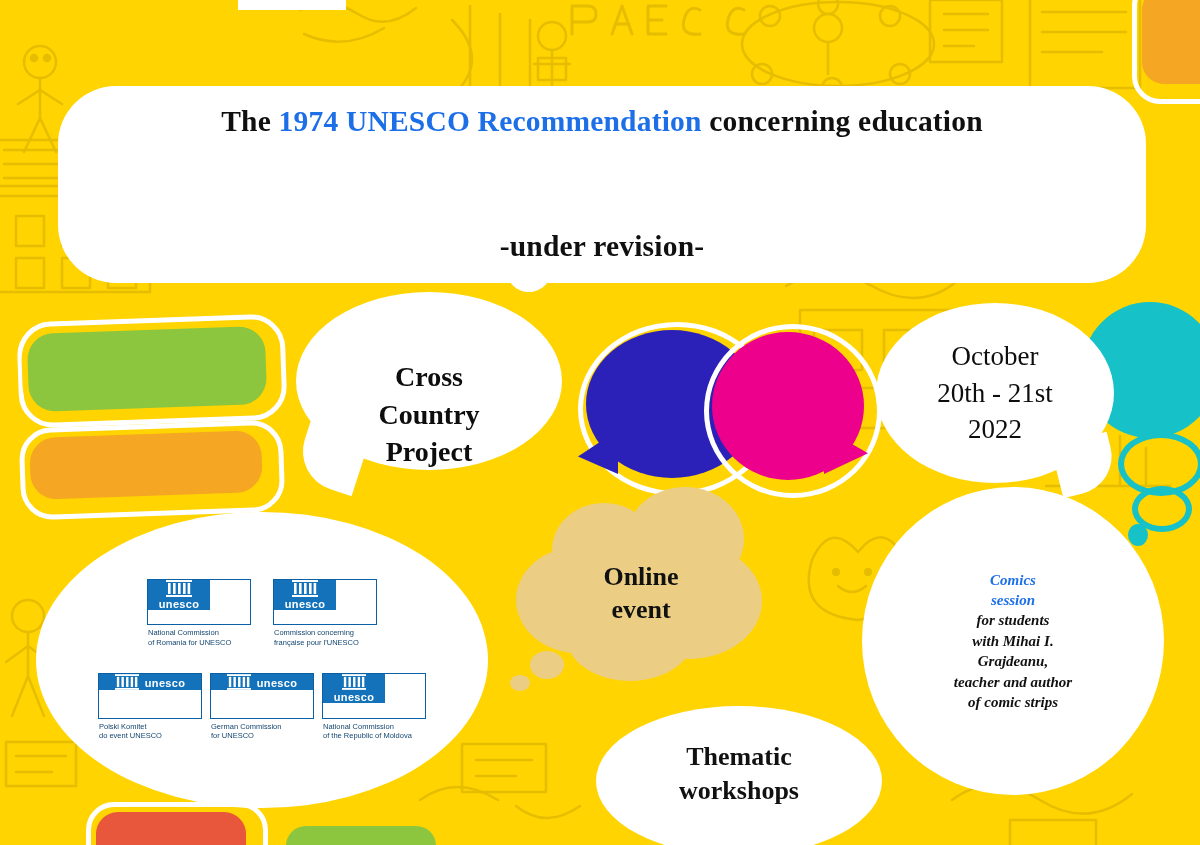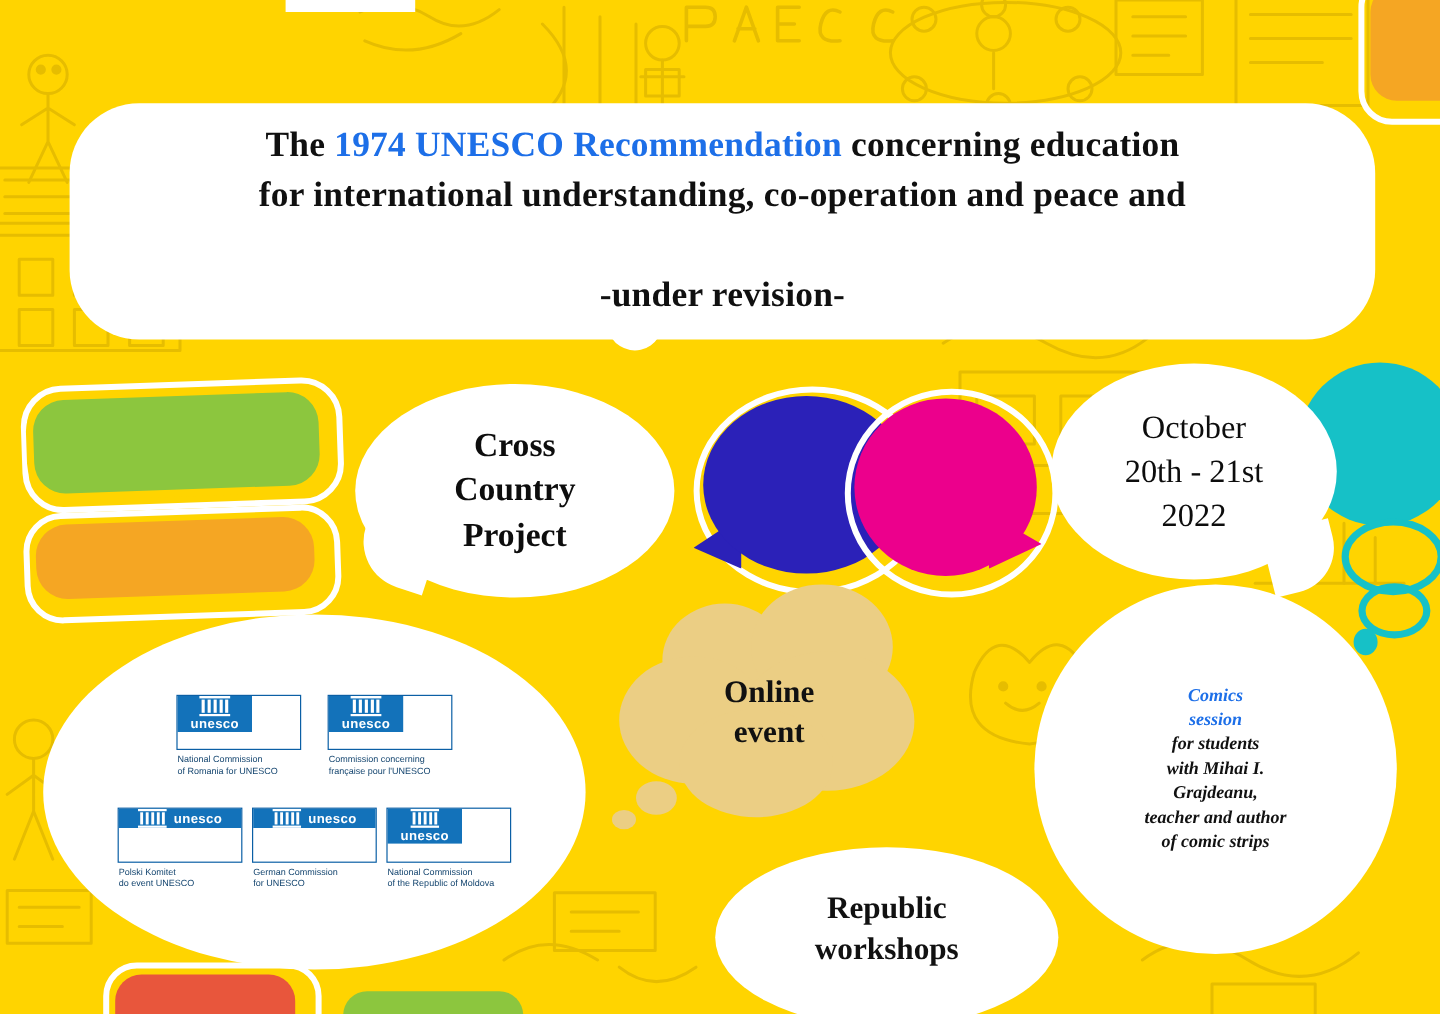--- a/index.html
+++ b/index.html
@@ -590,7 +590,7 @@
   <div id="headline-bubble" class="bubble">
     <div id="headline-text">
       <span>The </span><span class="hl">1974 UNESCO Recommendation</span><span> concerning education</span><br>
-      <span>for international understanding, co-operation and peace and</span><br>
+      <br>
       <br>
       <span>-under revision-</span>
     </div>

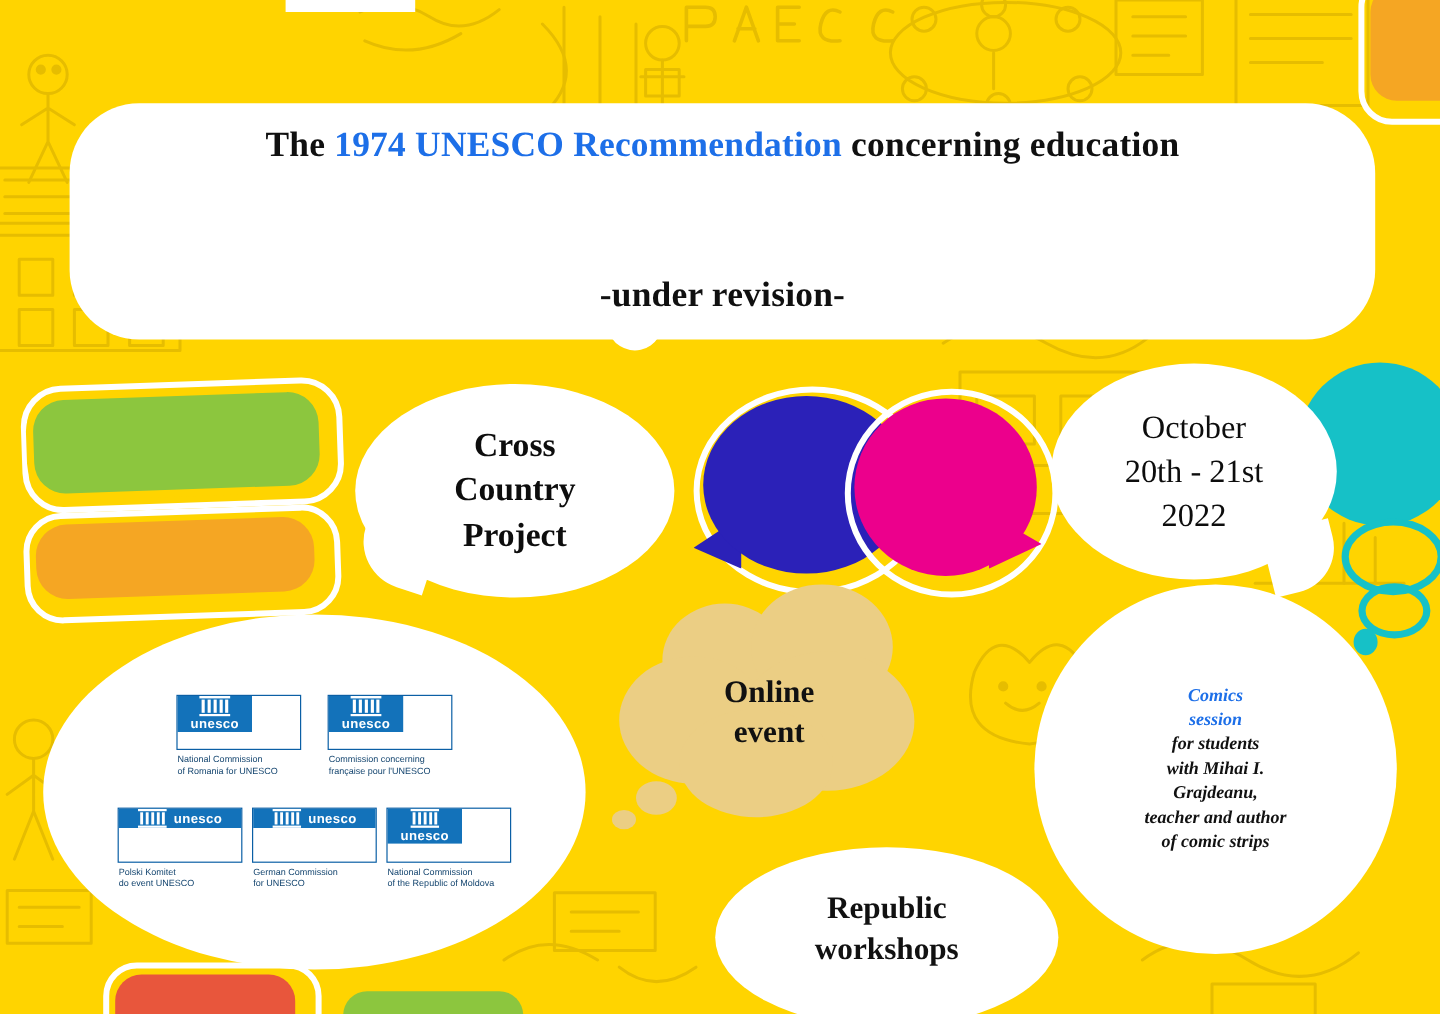--- a/index.html
+++ b/index.html
@@ -93,12 +93,12 @@
   
   #cross-country-bubble {
     left: 296px;
-    top: 320px;
+    top: 292px;
     width: 266px;
     height: 178px;
     border-radius: 50% / 50%;
     display: flex;
-    align-items: center;
+    align-items: flex-end;
     justify-content: center;
     text-align: center;
   }

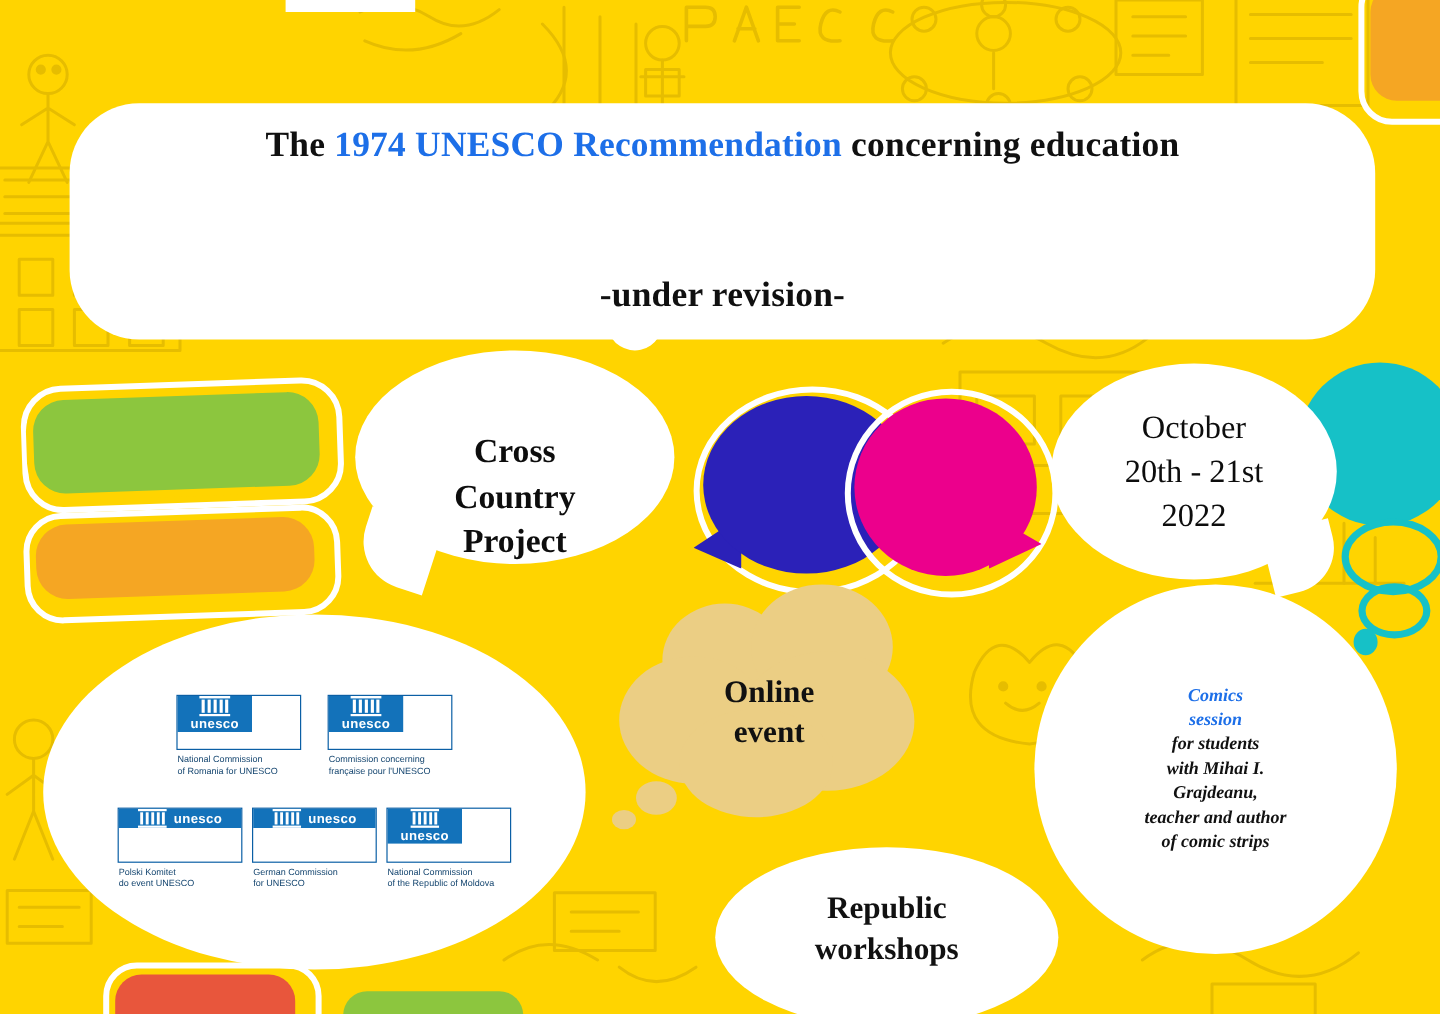--- a/index.html
+++ b/index.html
@@ -765,7 +765,7 @@
 
   <div id="workshops-bubble" class="bubble">
     <div id="workshops-text">
-      <span>Republic</span><br>
+      <span>Thematic</span><br>
       <span>workshops</span>
     </div>
   </div>

